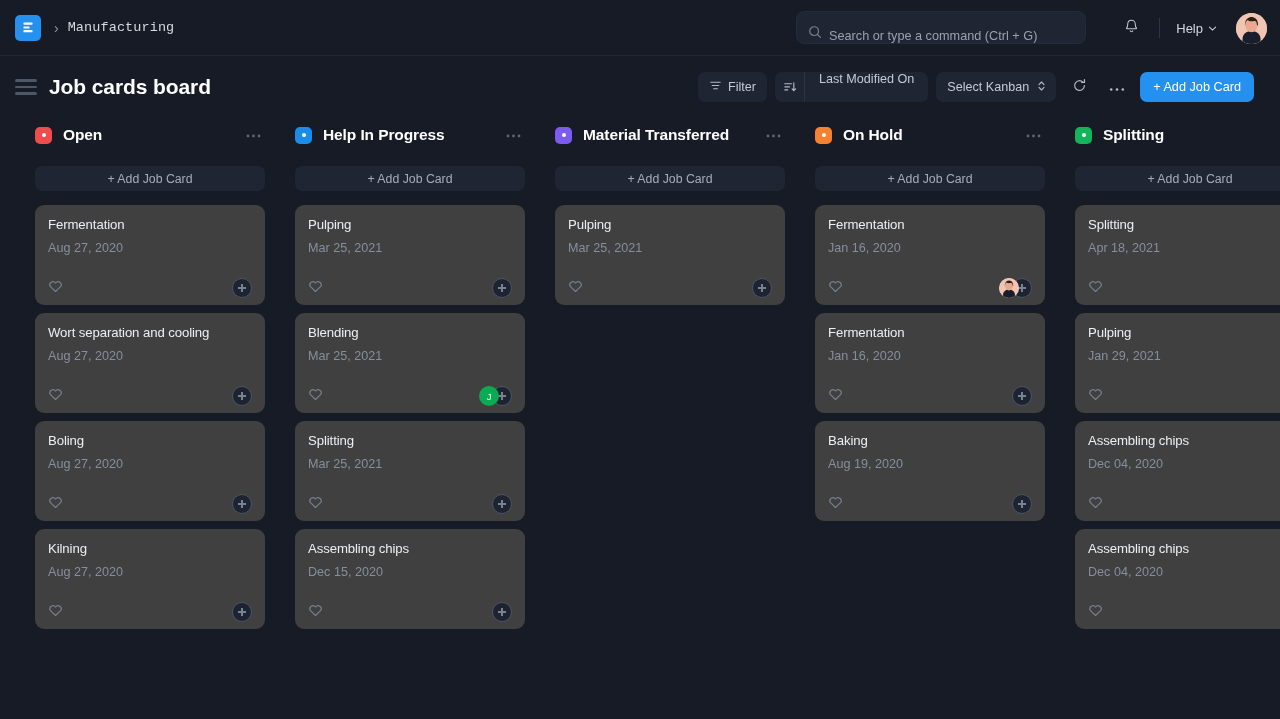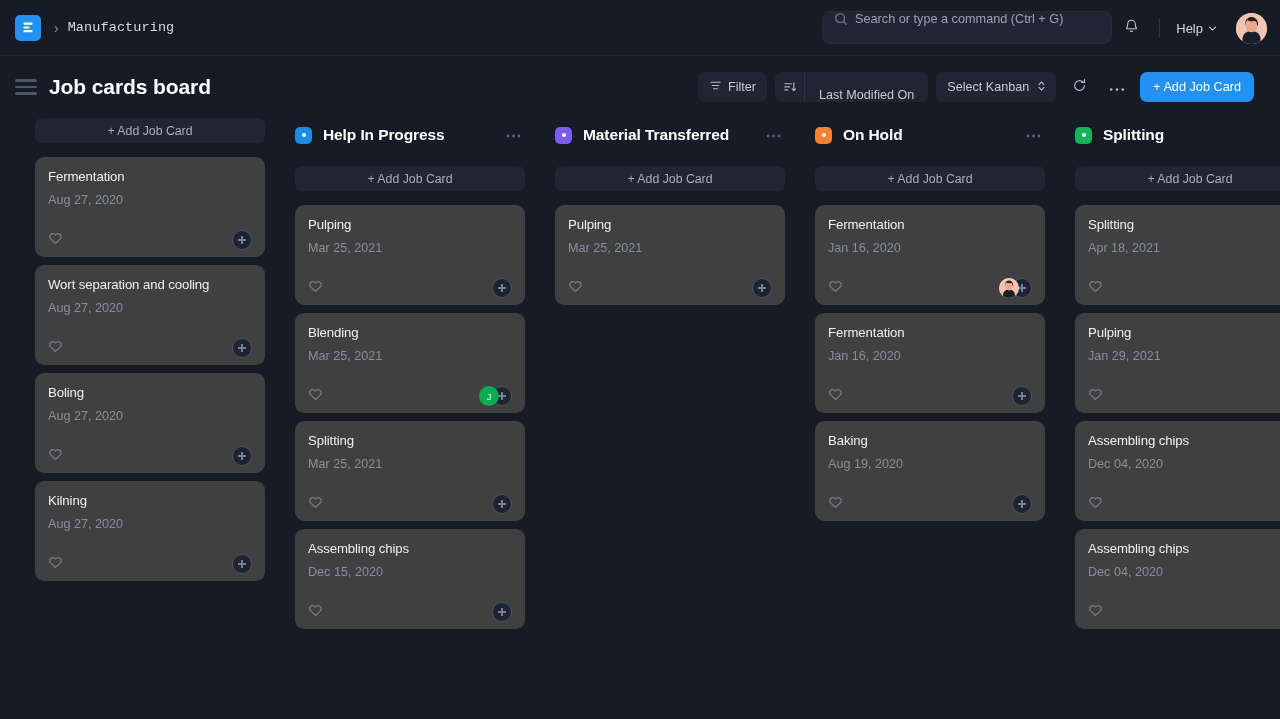--- a/index.html
+++ b/index.html
@@ -37,7 +37,7 @@
     width: 290px; height: 33px;
     background: #1f2533; border: 1px solid #232b3c;
     border-radius: 8px;
-    display: flex; align-items: flex-start; margin-left: 26px;
+    display: flex; align-items: flex-end;
   }
   .search-ico { margin: 0 7px 0 11px; flex-shrink: 0; opacity: .72; }
   .search-input {

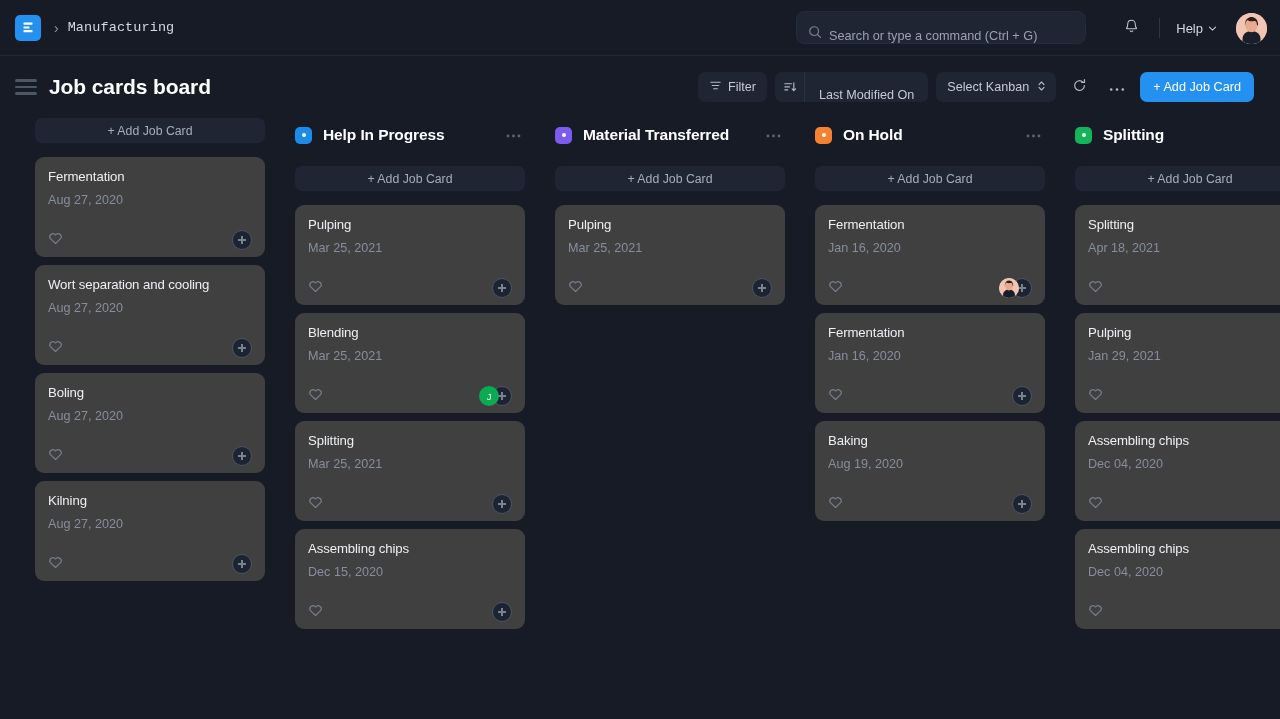--- a/index.html
+++ b/index.html
@@ -91,7 +91,7 @@
   }
   .tb-group {
     height: 30px; background: #1f2533; border-radius: 7px;
-    display: flex; align-items: flex-end; cursor: pointer;
+    display: flex; align-items: flex-start; cursor: pointer;
   }
   .tb-group .gicon {
     display:flex; align-items:center; justify-content:center;

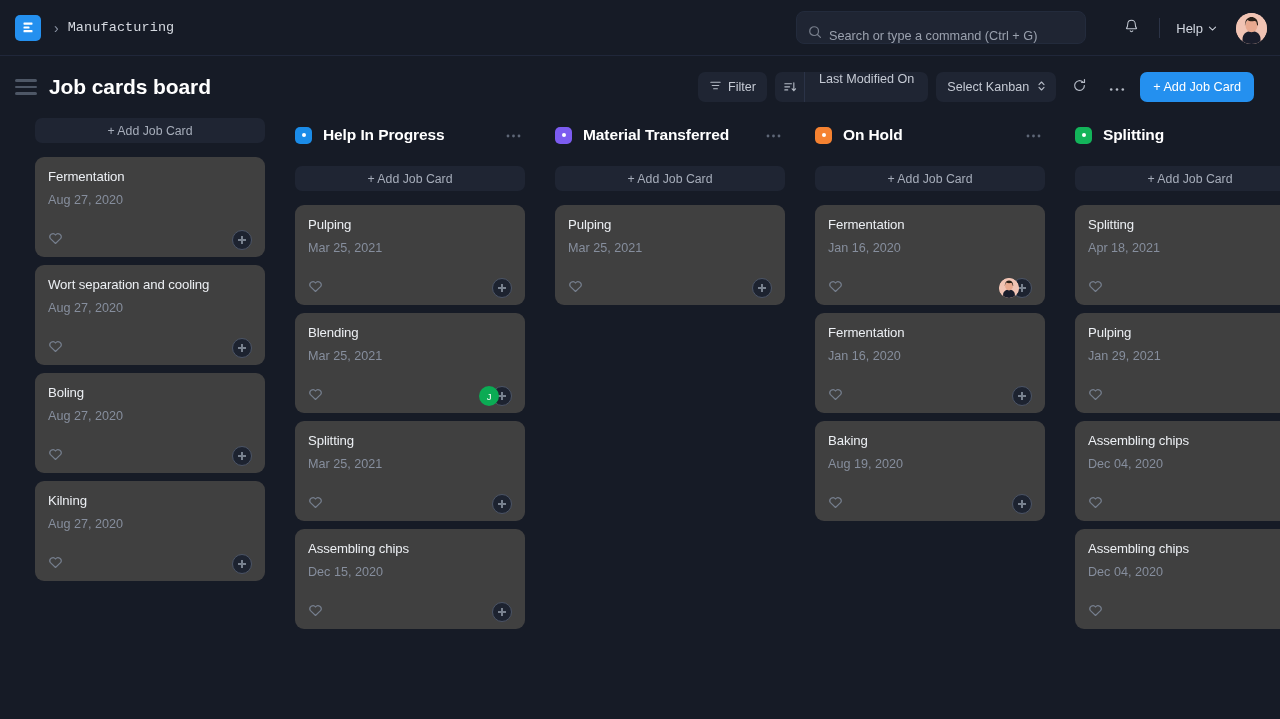--- a/index.html
+++ b/index.html
@@ -307,7 +307,17 @@
 </div>
 
 <div class="board" id="board">
-    <div class="col"><button class="add-card-btn">+ Add Job Card</button><div class="cards">
+    <div class="col"><div class="col-head">
+        <span class="col-dot" style="background:#ef4d4d">
+          <em></em>
+        </span>
+        <span class="col-title">Open</span>
+        <span class="col-menu"><svg width="15" height="4" viewBox="0 0 15 4">
+            <circle cx="2" cy="2" r="1.4" fill="#5e6777"></circle>
+            <circle cx="7.5" cy="2" r="1.4" fill="#5e6777"></circle>
+            <circle cx="13" cy="2" r="1.4" fill="#5e6777"></circle>
+          </svg></span>
+      </div><button class="add-card-btn">+ Add Job Card</button><div class="cards">
         <div class="card">
           <div class="card-title">Fermentation</div>
           <div class="card-date">Aug 27, 2020</div>

